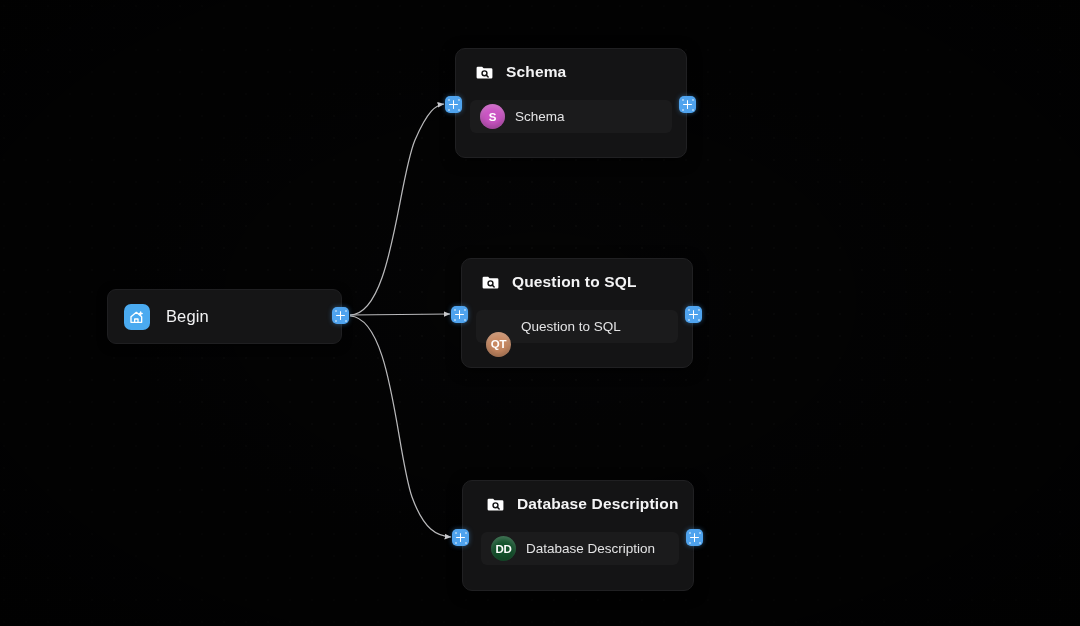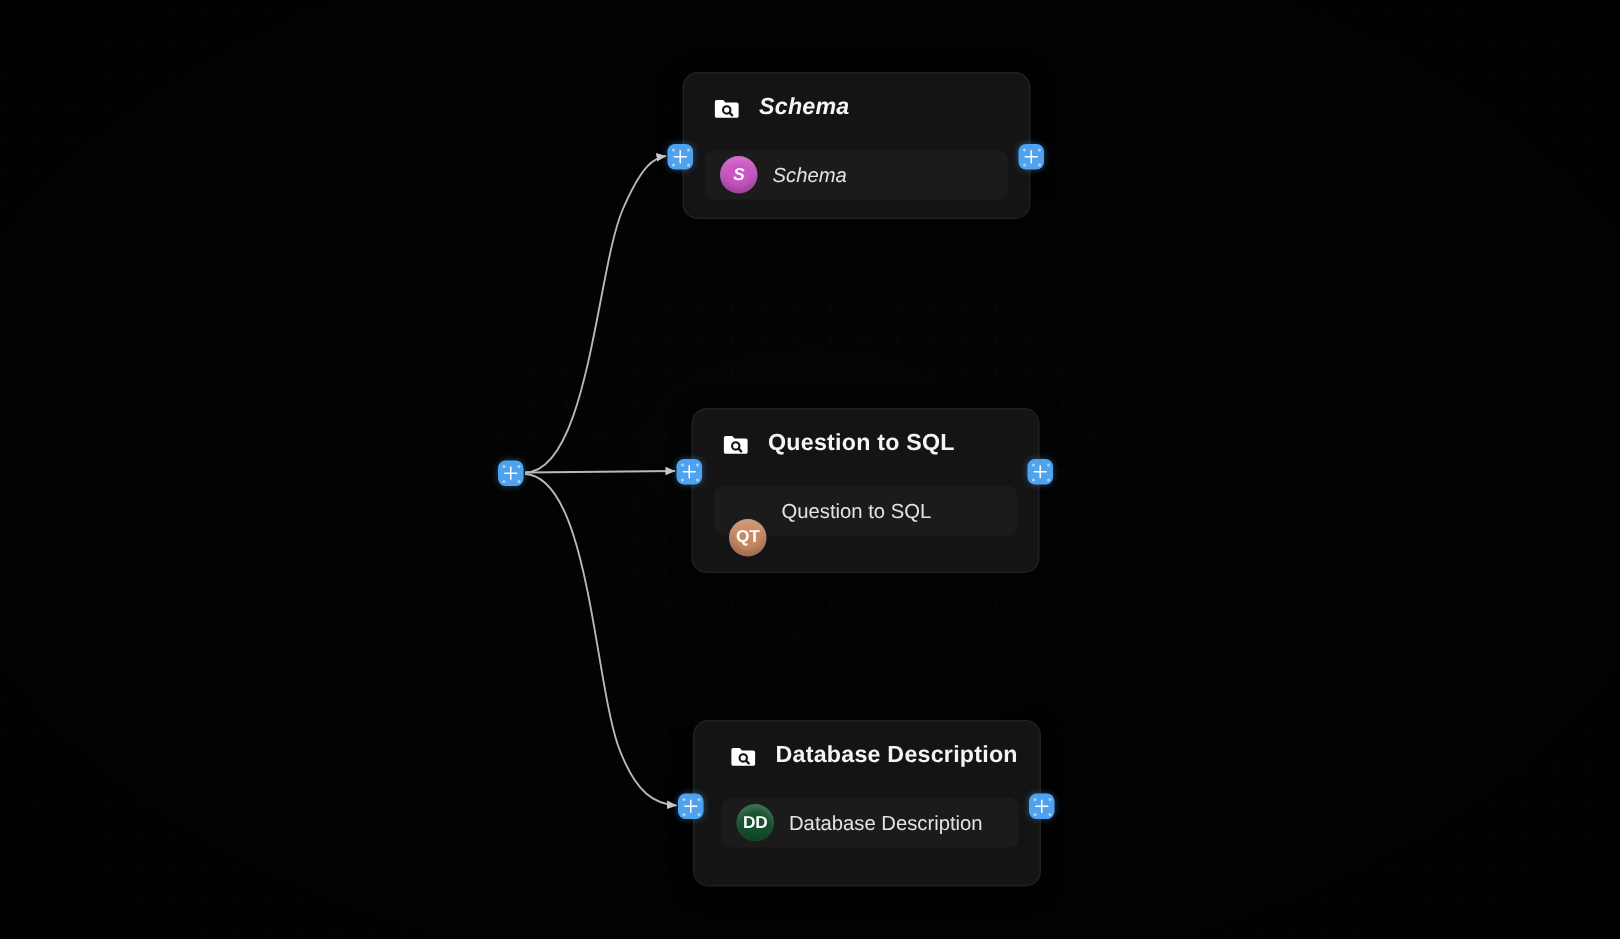--- a/index.html
+++ b/index.html
@@ -196,7 +196,7 @@
   </svg>
 
 
-  <div class="node r-node" style="left:455px; top:48px; width:232px; height:98px;font-style:italic;">
+  <div class="node r-node" style="left:455px; top:48px; width:232px; height:110px;">
     <div class="r-head">
       <span class="r-head-icon">
         <svg width="19" height="19" viewBox="0 0 24 24">

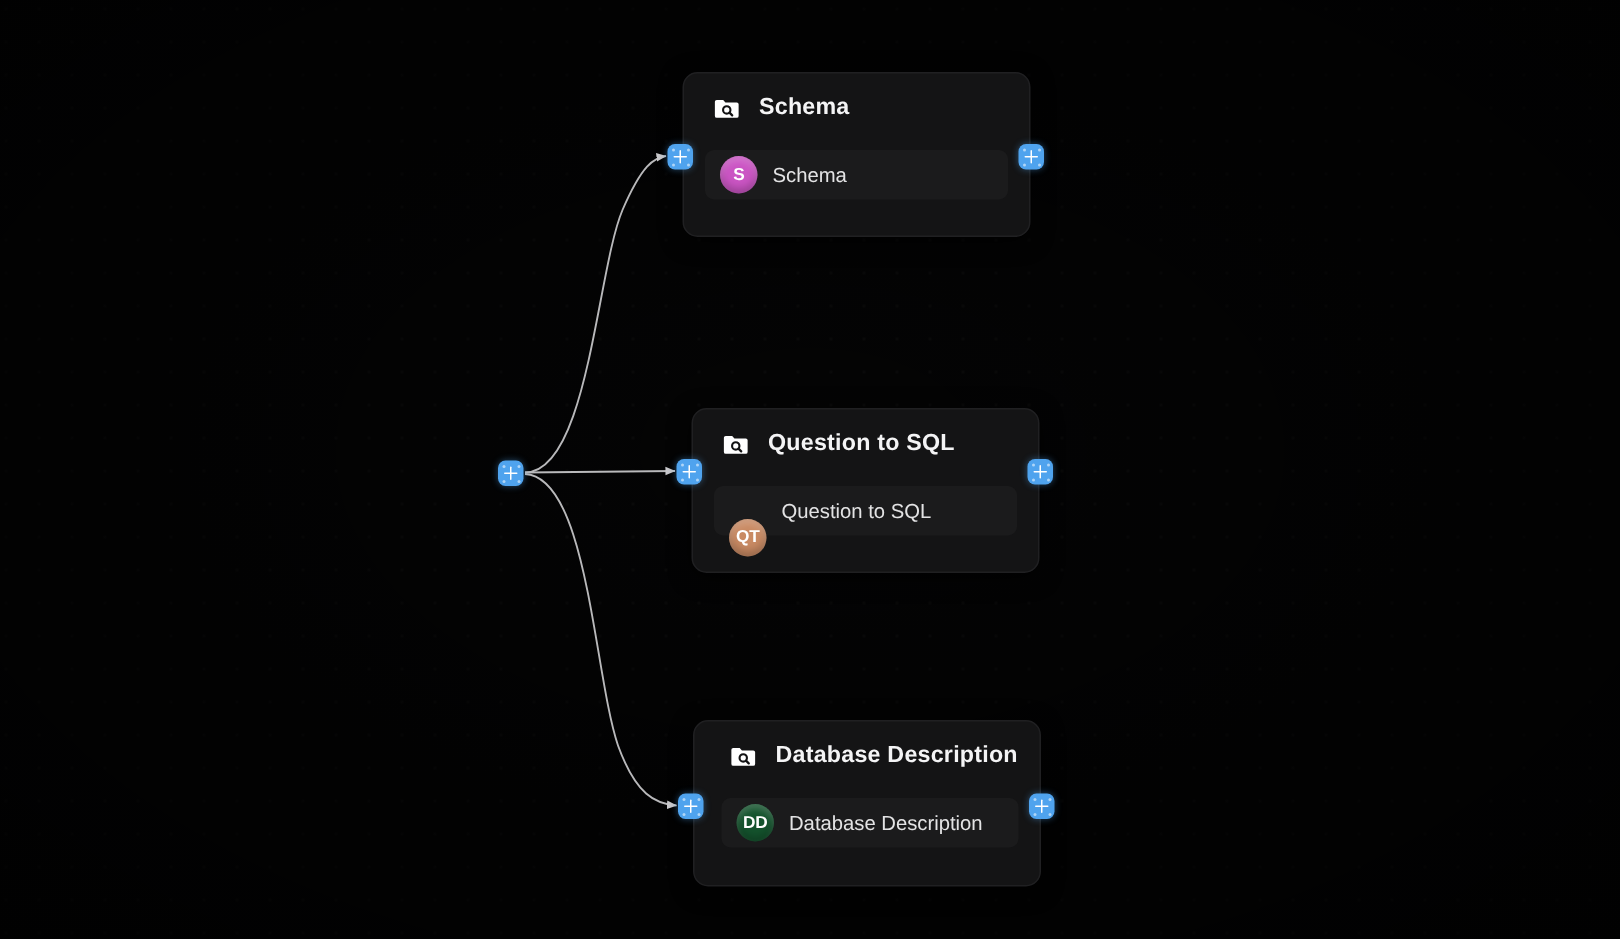--- a/index.html
+++ b/index.html
@@ -213,7 +213,7 @@
     </div>
   </div>
 
-  <div class="node r-node" style="left:461px; top:272px; width:232px; height:110px;">
+  <div class="node r-node" style="left:461px; top:258px; width:232px; height:110px;">
     <div class="r-head">
       <span class="r-head-icon">
         <svg width="19" height="19" viewBox="0 0 24 24">

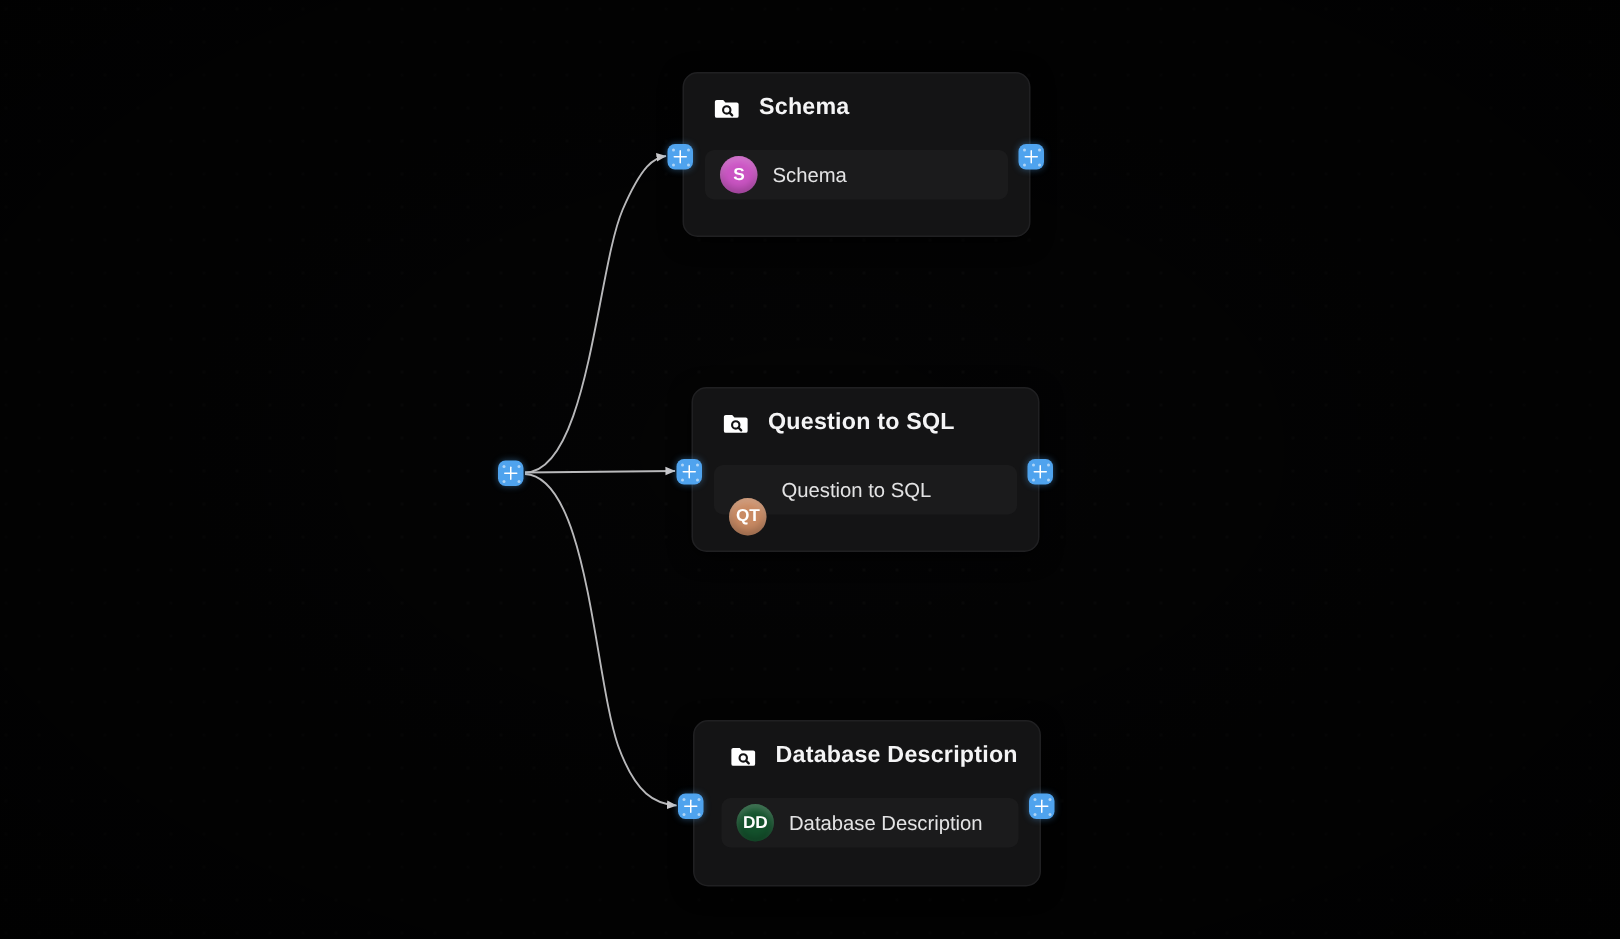--- a/index.html
+++ b/index.html
@@ -195,6 +195,17 @@
     <path d="M 350 316 C 392 318, 396 450, 412 497 C 424 530, 437 536, 451 537" fill="none" stroke="#b9b9bb" stroke-width="1.25" marker-end="url(#arrow)"></path>
   </svg>
 
+  <div class="node begin-node" style="left:107px; top:289px; width:235px; height:55px;">
+    <span class="begin-icon">
+      <svg width="16" height="16" viewBox="0 0 24 24" fill="none" stroke="#ffffff" stroke-width="2" stroke-linecap="round" stroke-linejoin="round">
+        <path d="M3 11.5 L11 5 L19 11.5 V20 H3 Z"></path>
+        <path d="M8.5 20 V15 H13.5 V20"></path>
+        <path d="M17.5 4.5 V9"></path>
+        <path d="M15.2 6.7 H19.8"></path>
+      </svg>
+    </span>
+    <span class="begin-label">Begin</span>
+  </div>
 
   <div class="node r-node" style="left:455px; top:48px; width:232px; height:110px;">
     <div class="r-head">

